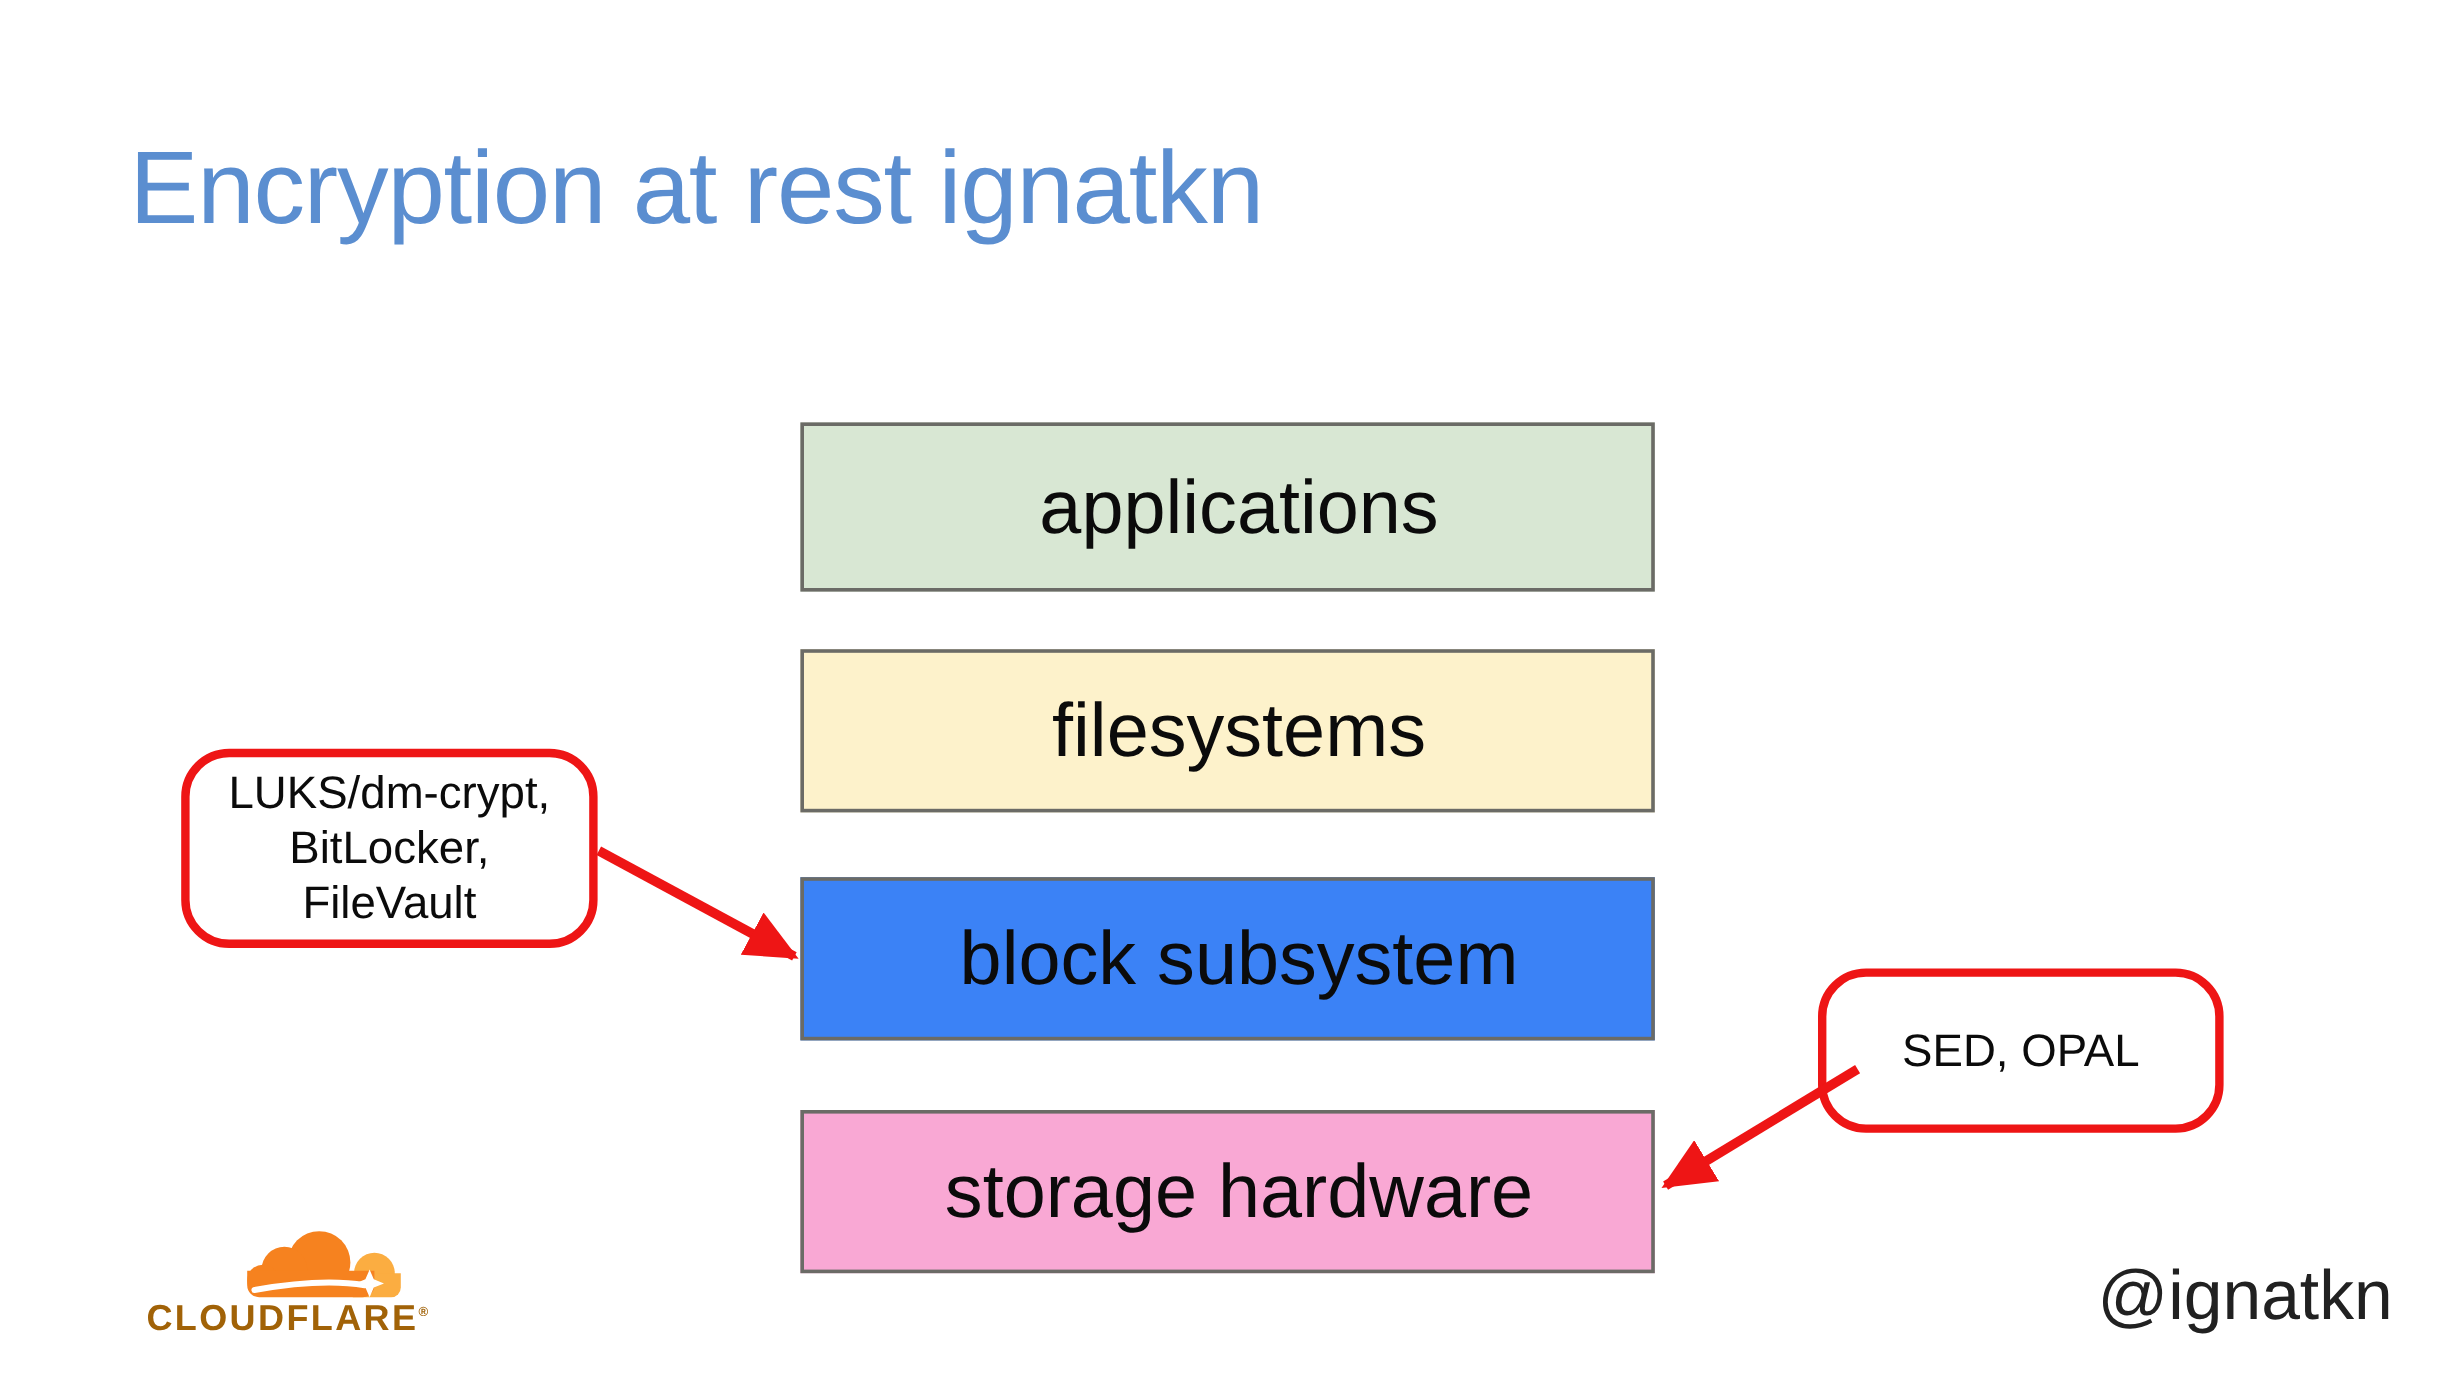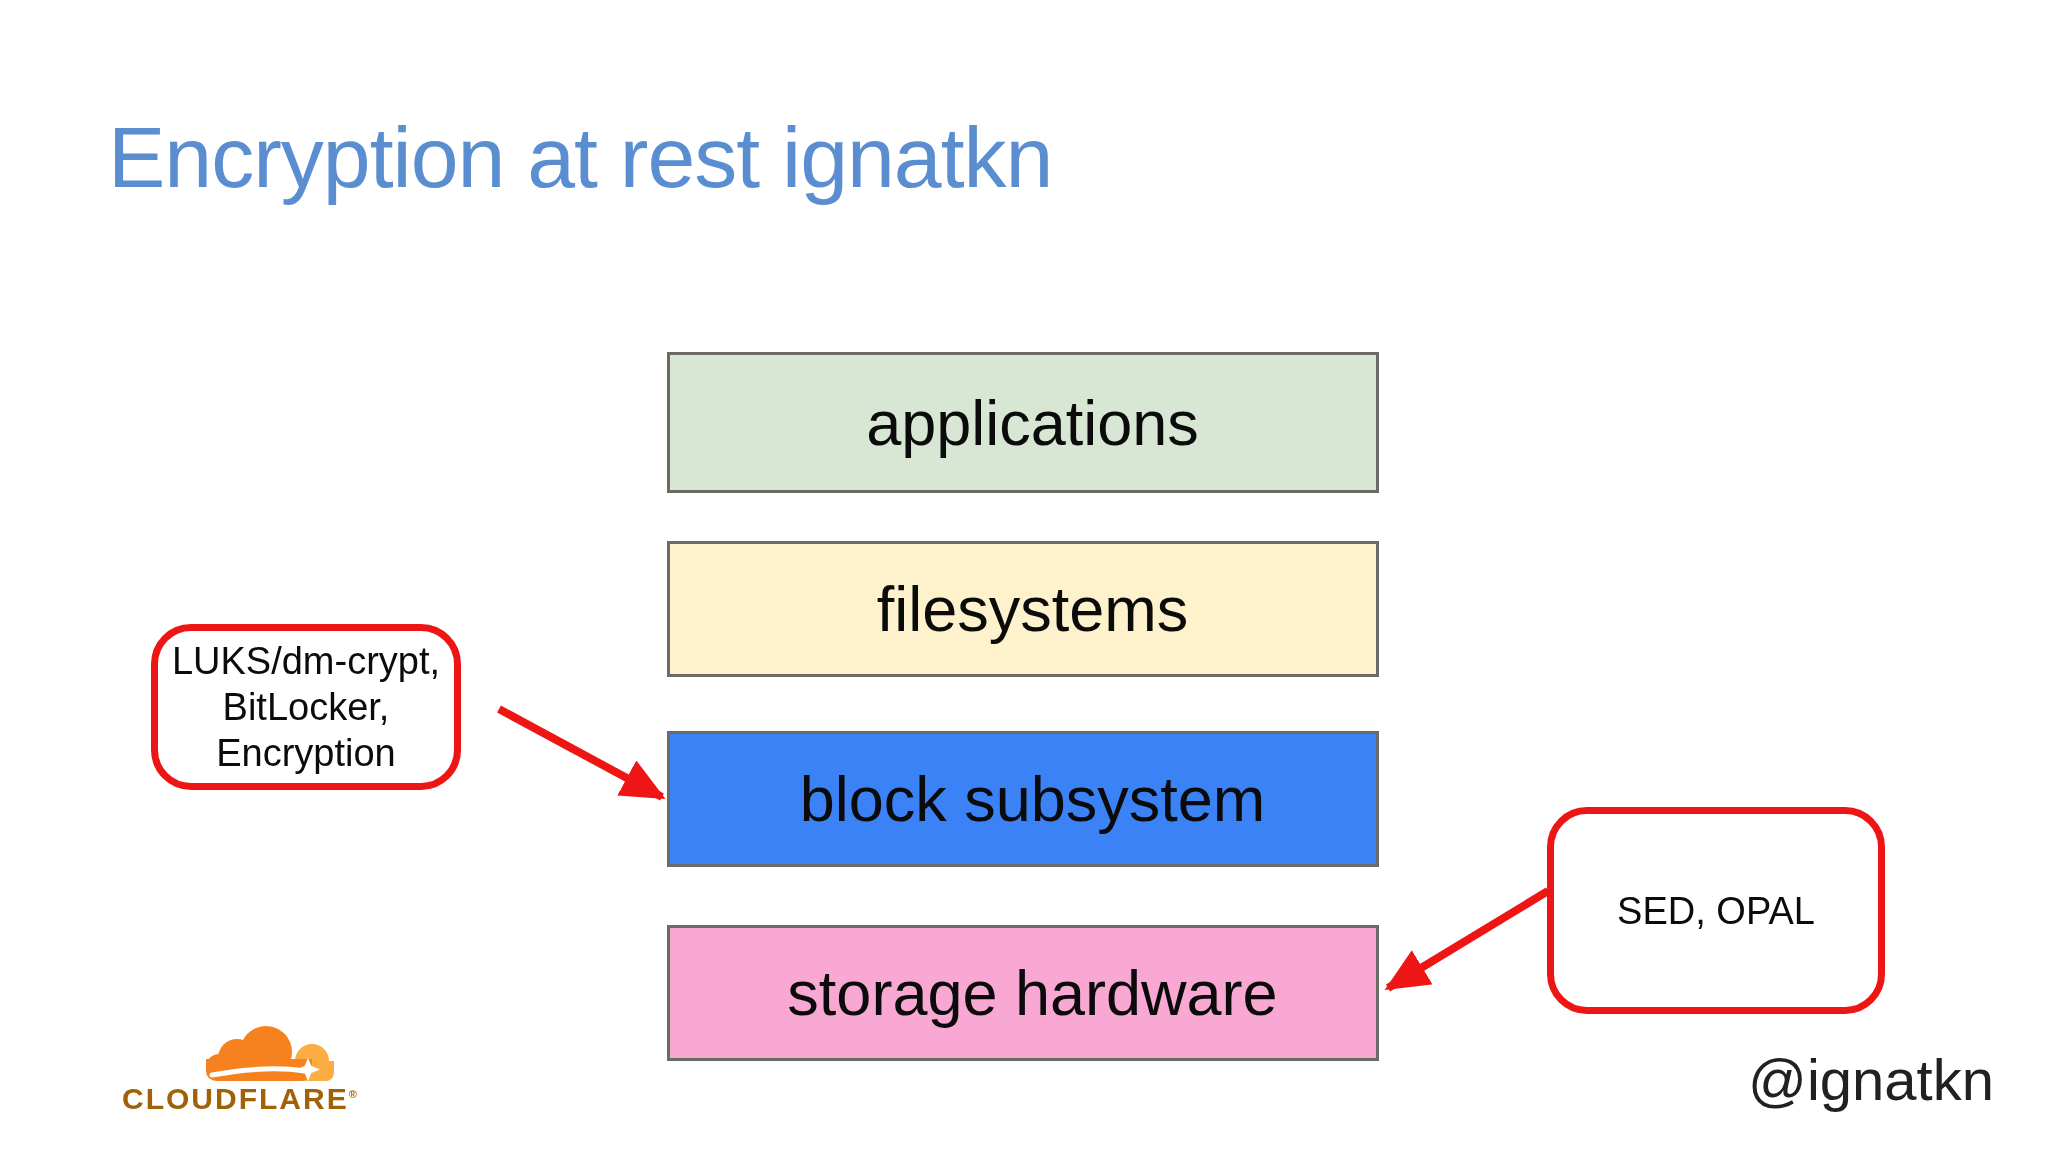--- a/index.html
+++ b/index.html
@@ -45,7 +45,7 @@
     color:#0b0b0b;
     text-align:center;
   }
-  .callout.luks{left:151px;top:624px;width:310px;height:166px;}
+  .callout.luks{left:151px;top:624px;width:347px;height:166px;}
   .callout.sed{left:1547px;top:807px;width:338px;height:207px;}
   .arrows{
     position:absolute;left:0;top:0;width:2048px;height:1152px;

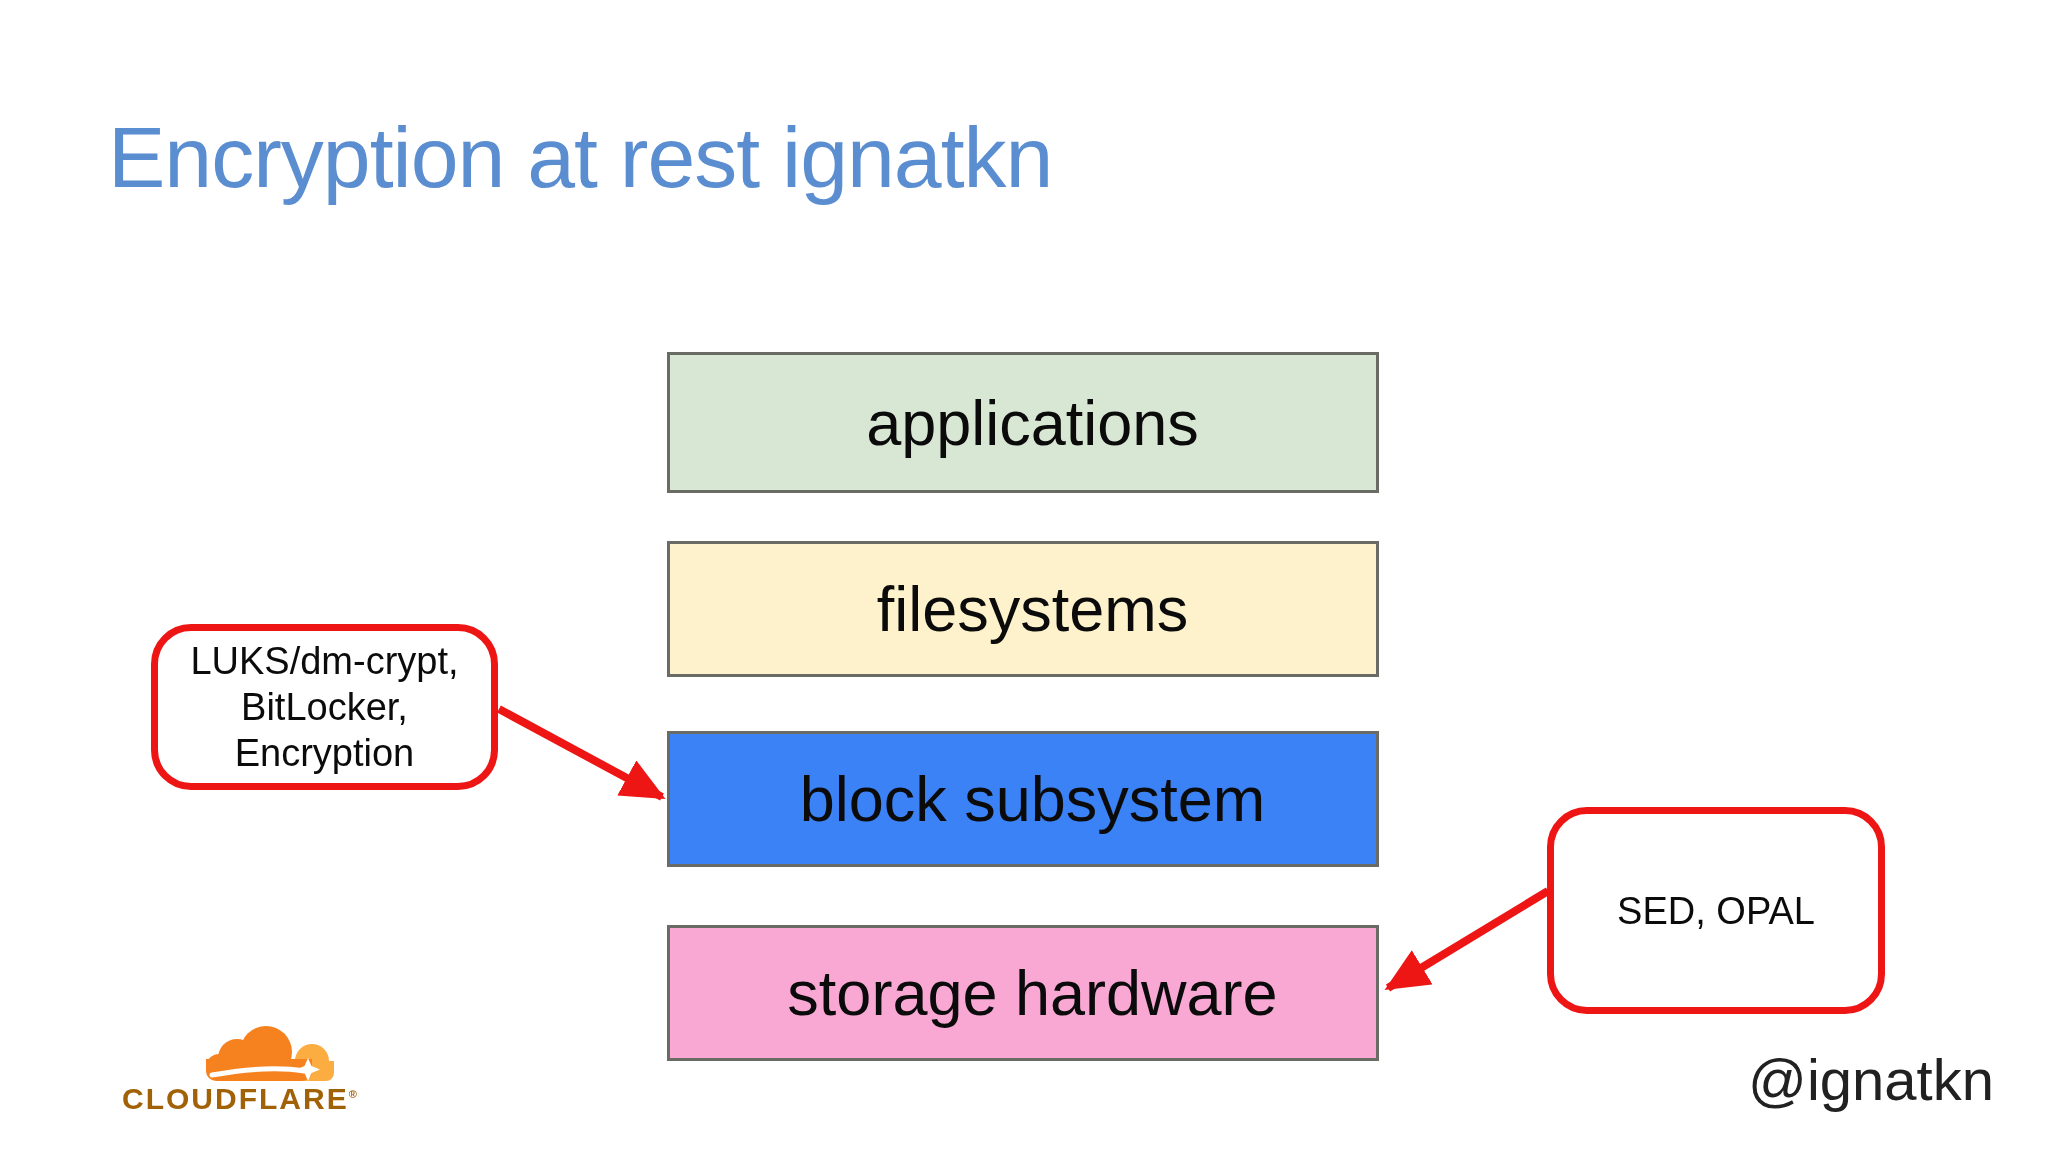--- a/index.html
+++ b/index.html
@@ -95,7 +95,7 @@
   <div class="callout luks" style="border-color: rgb(238, 21, 21);">
     <div>LUKS/dm-crypt,</div>
     <div>BitLocker,</div>
-    <div>Encryption</div>
+    <div>FileVault</div>
   </div>
 
   <div class="callout sed" style="border-color: rgb(238, 21, 21);">

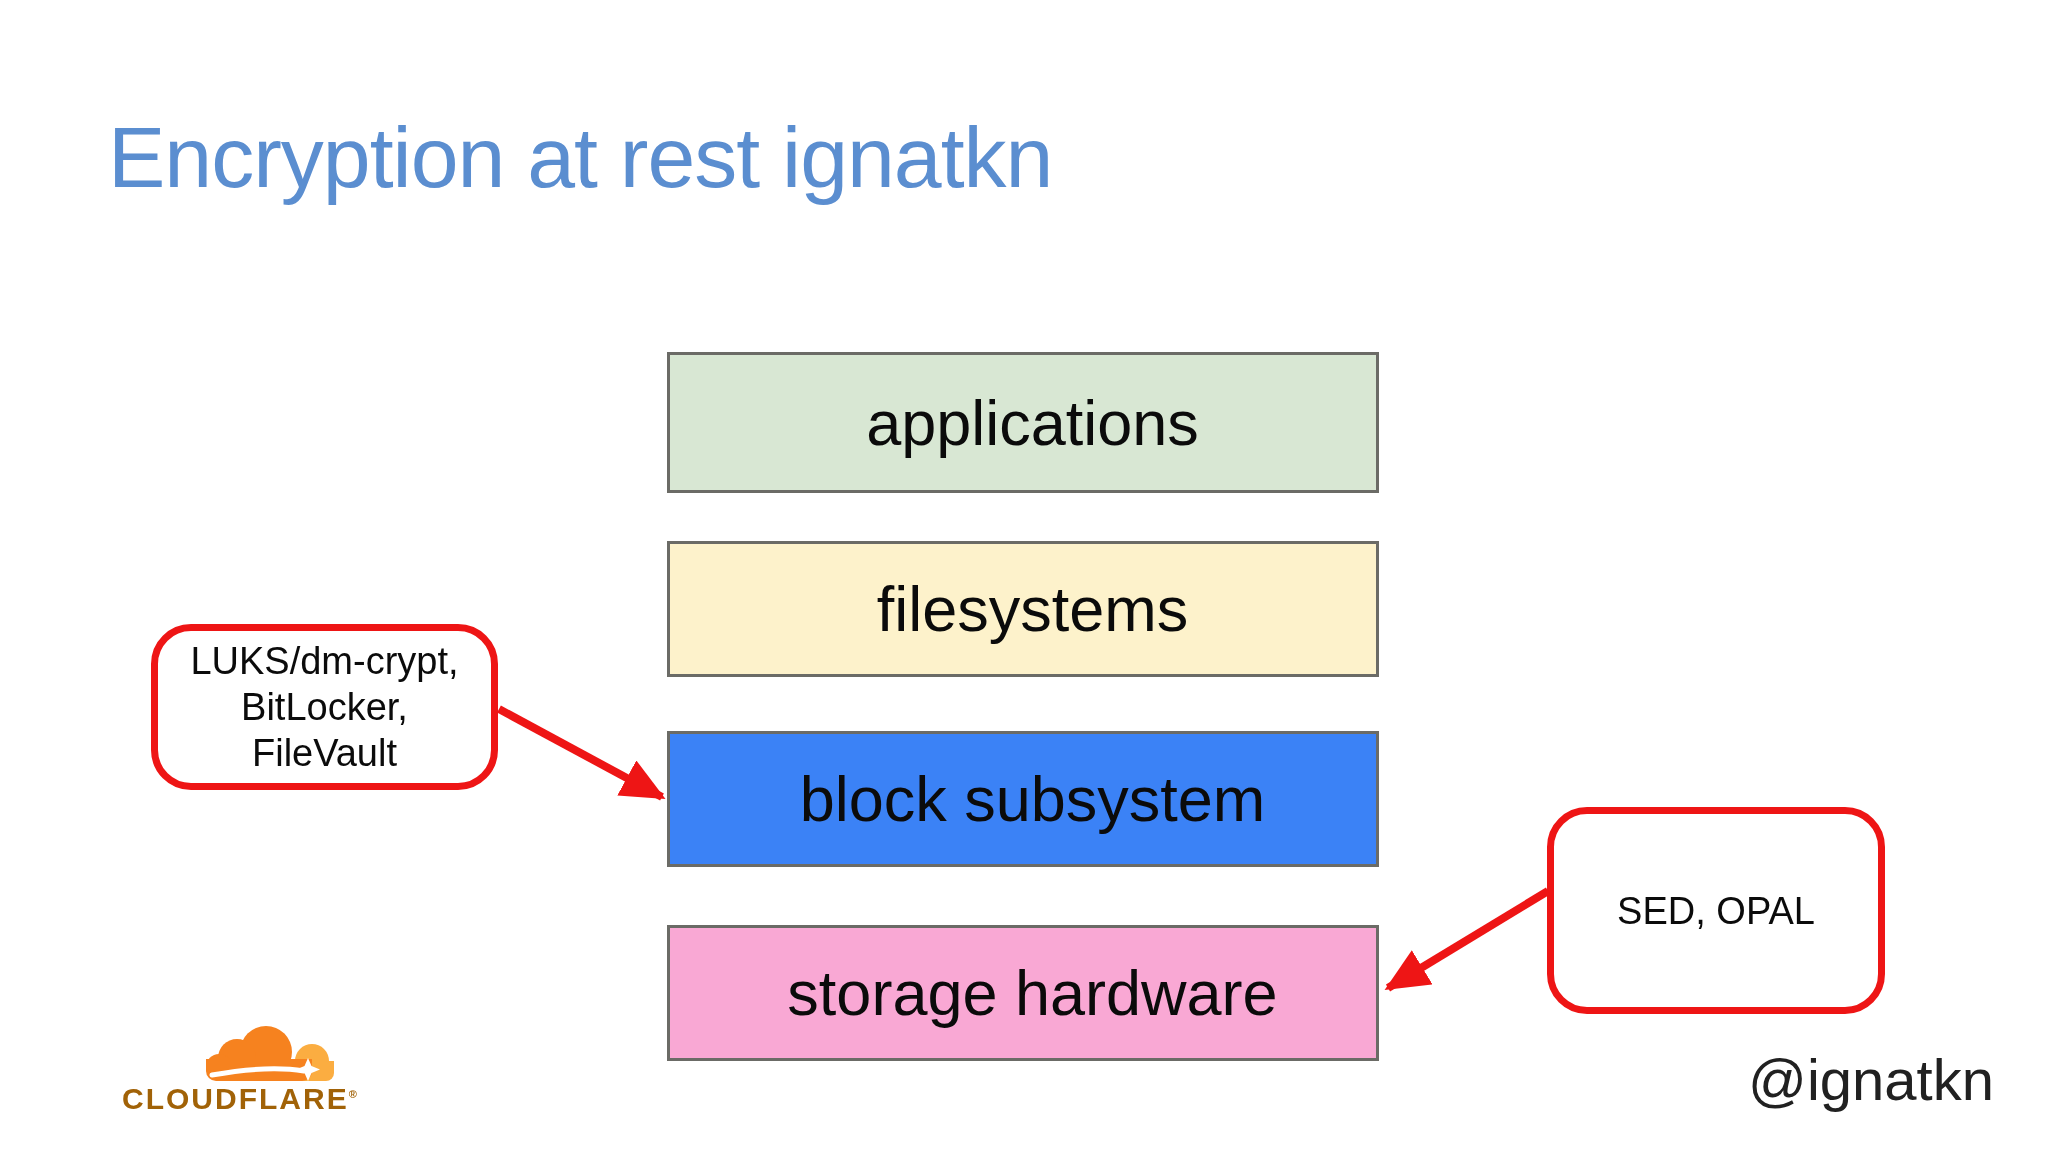--- a/index.html
+++ b/index.html
@@ -46,7 +46,7 @@
     text-align:center;
   }
   .callout.luks{left:151px;top:624px;width:347px;height:166px;}
-  .callout.sed{left:1547px;top:807px;width:338px;height:207px;}
+  .callout.sed{left:1515px;top:807px;width:338px;height:137px;}
   .arrows{
     position:absolute;left:0;top:0;width:2048px;height:1152px;
     pointer-events:none;

